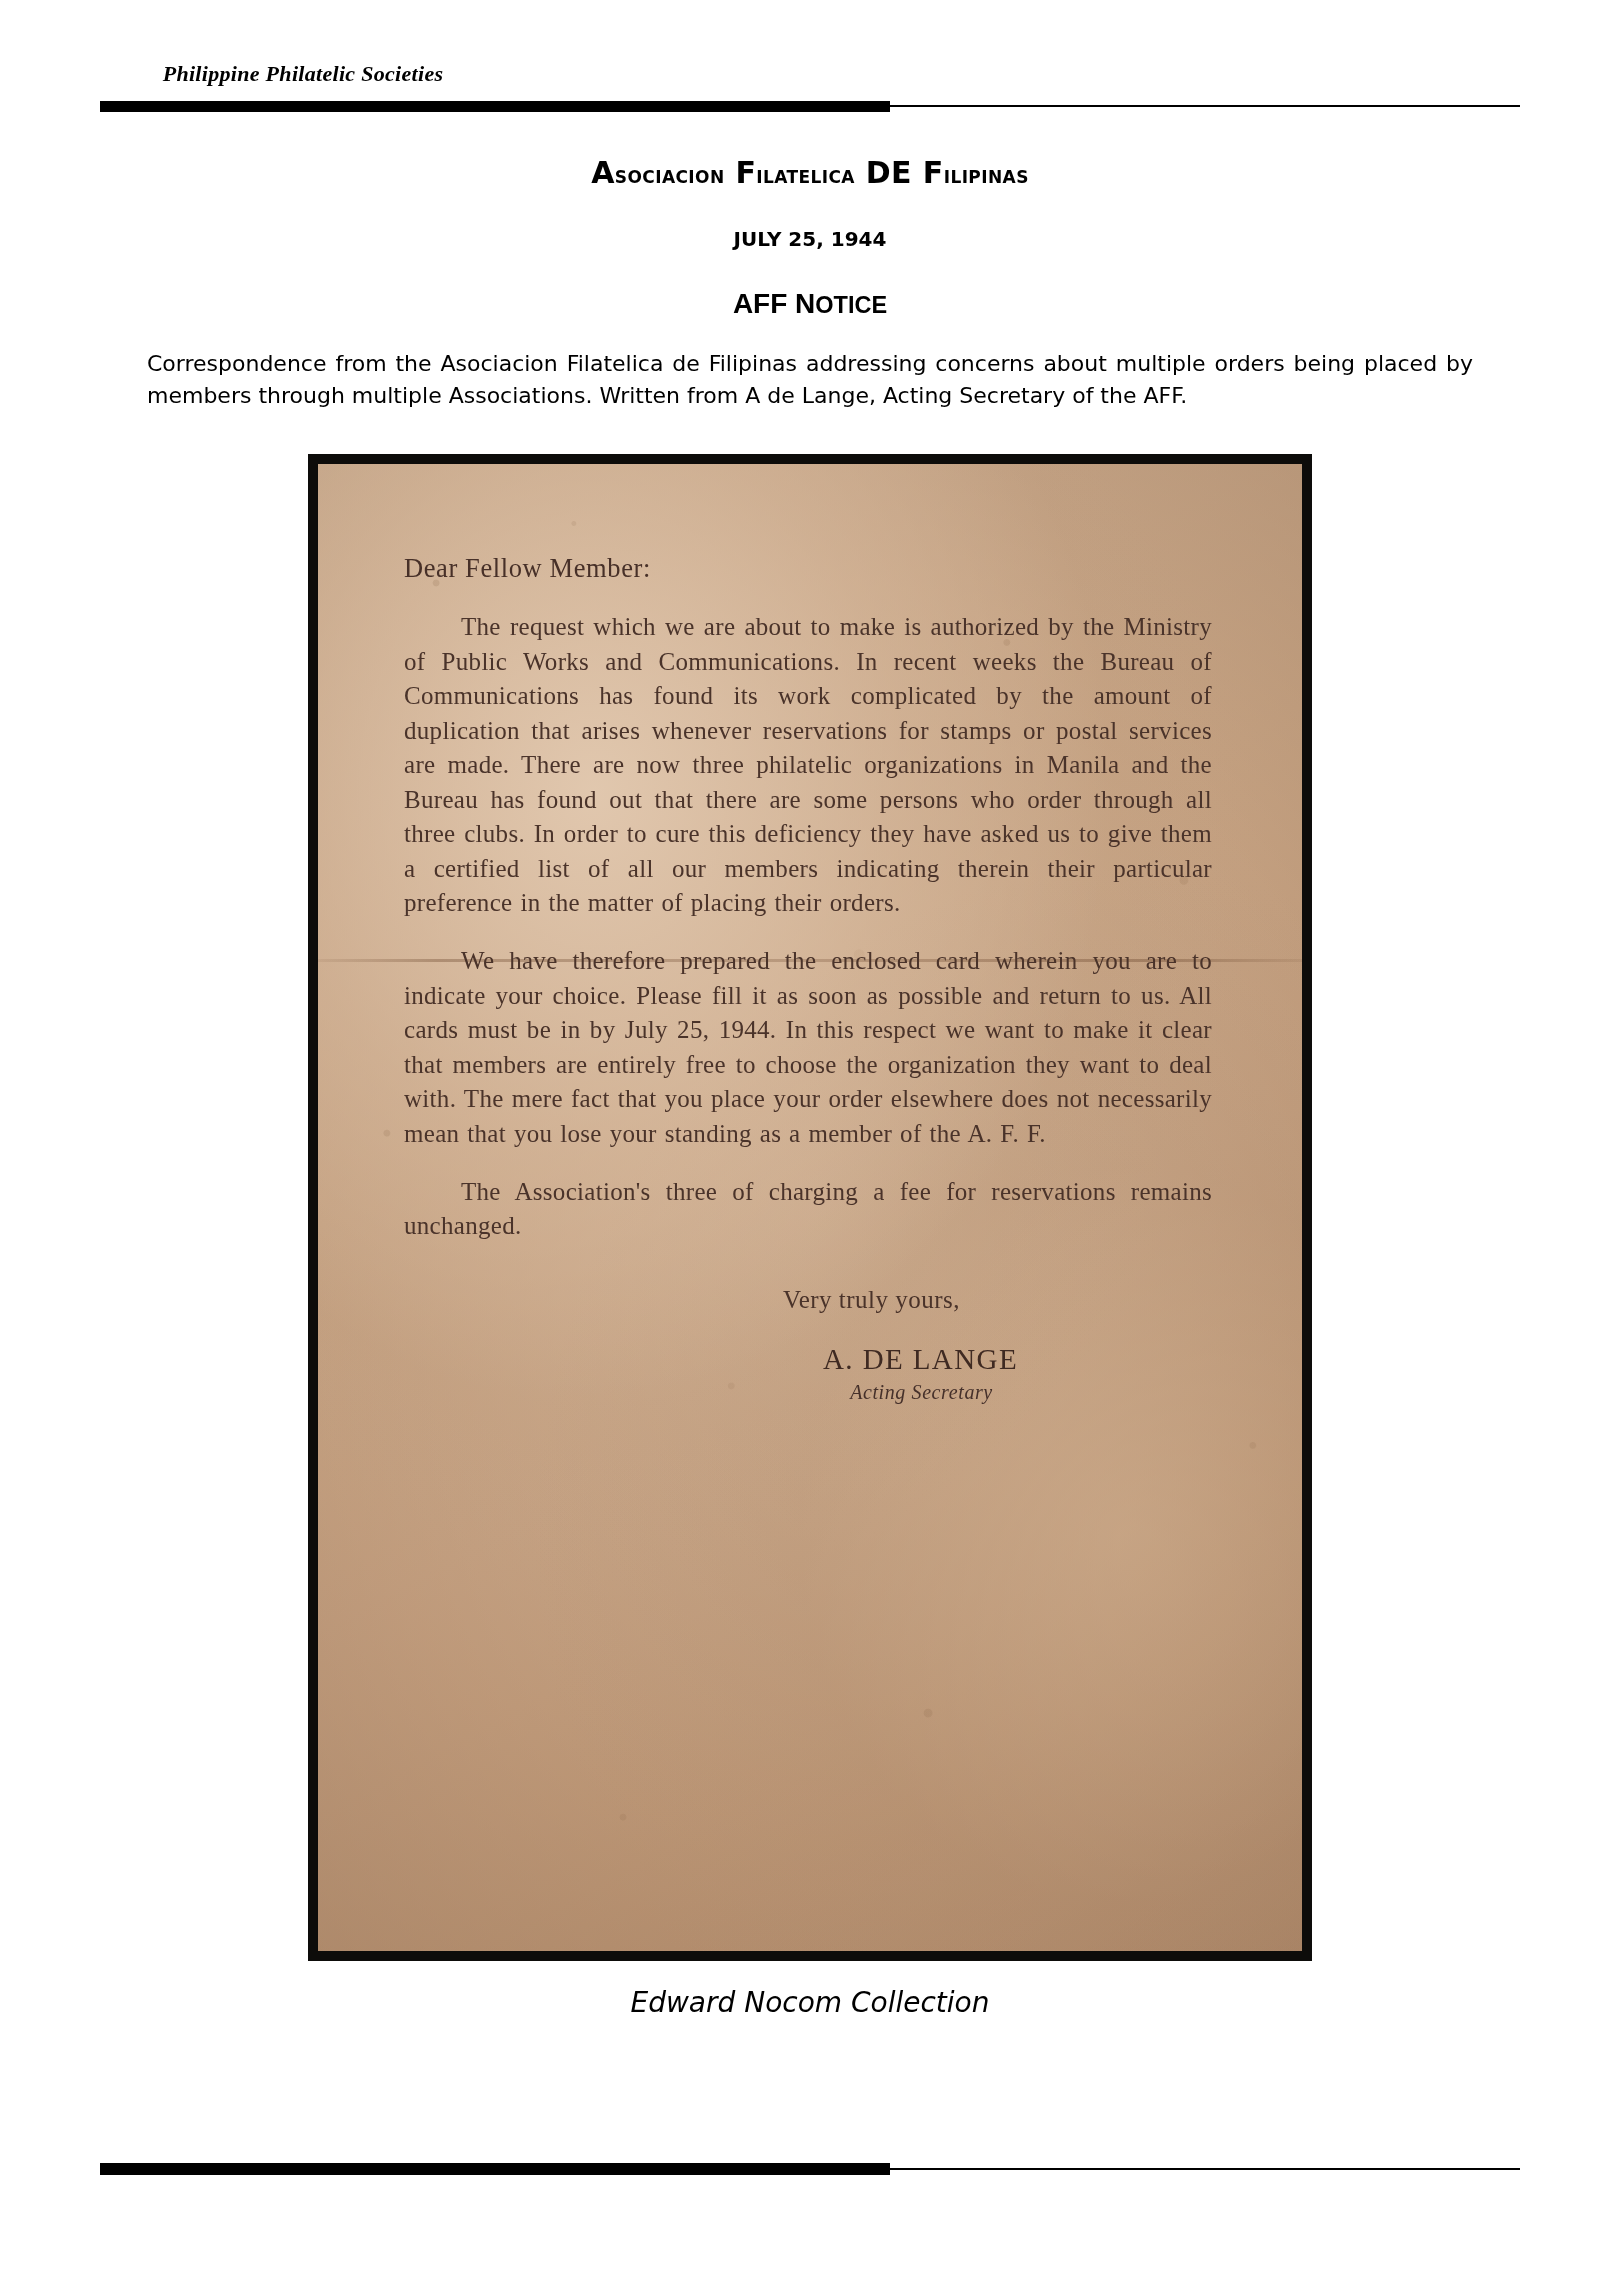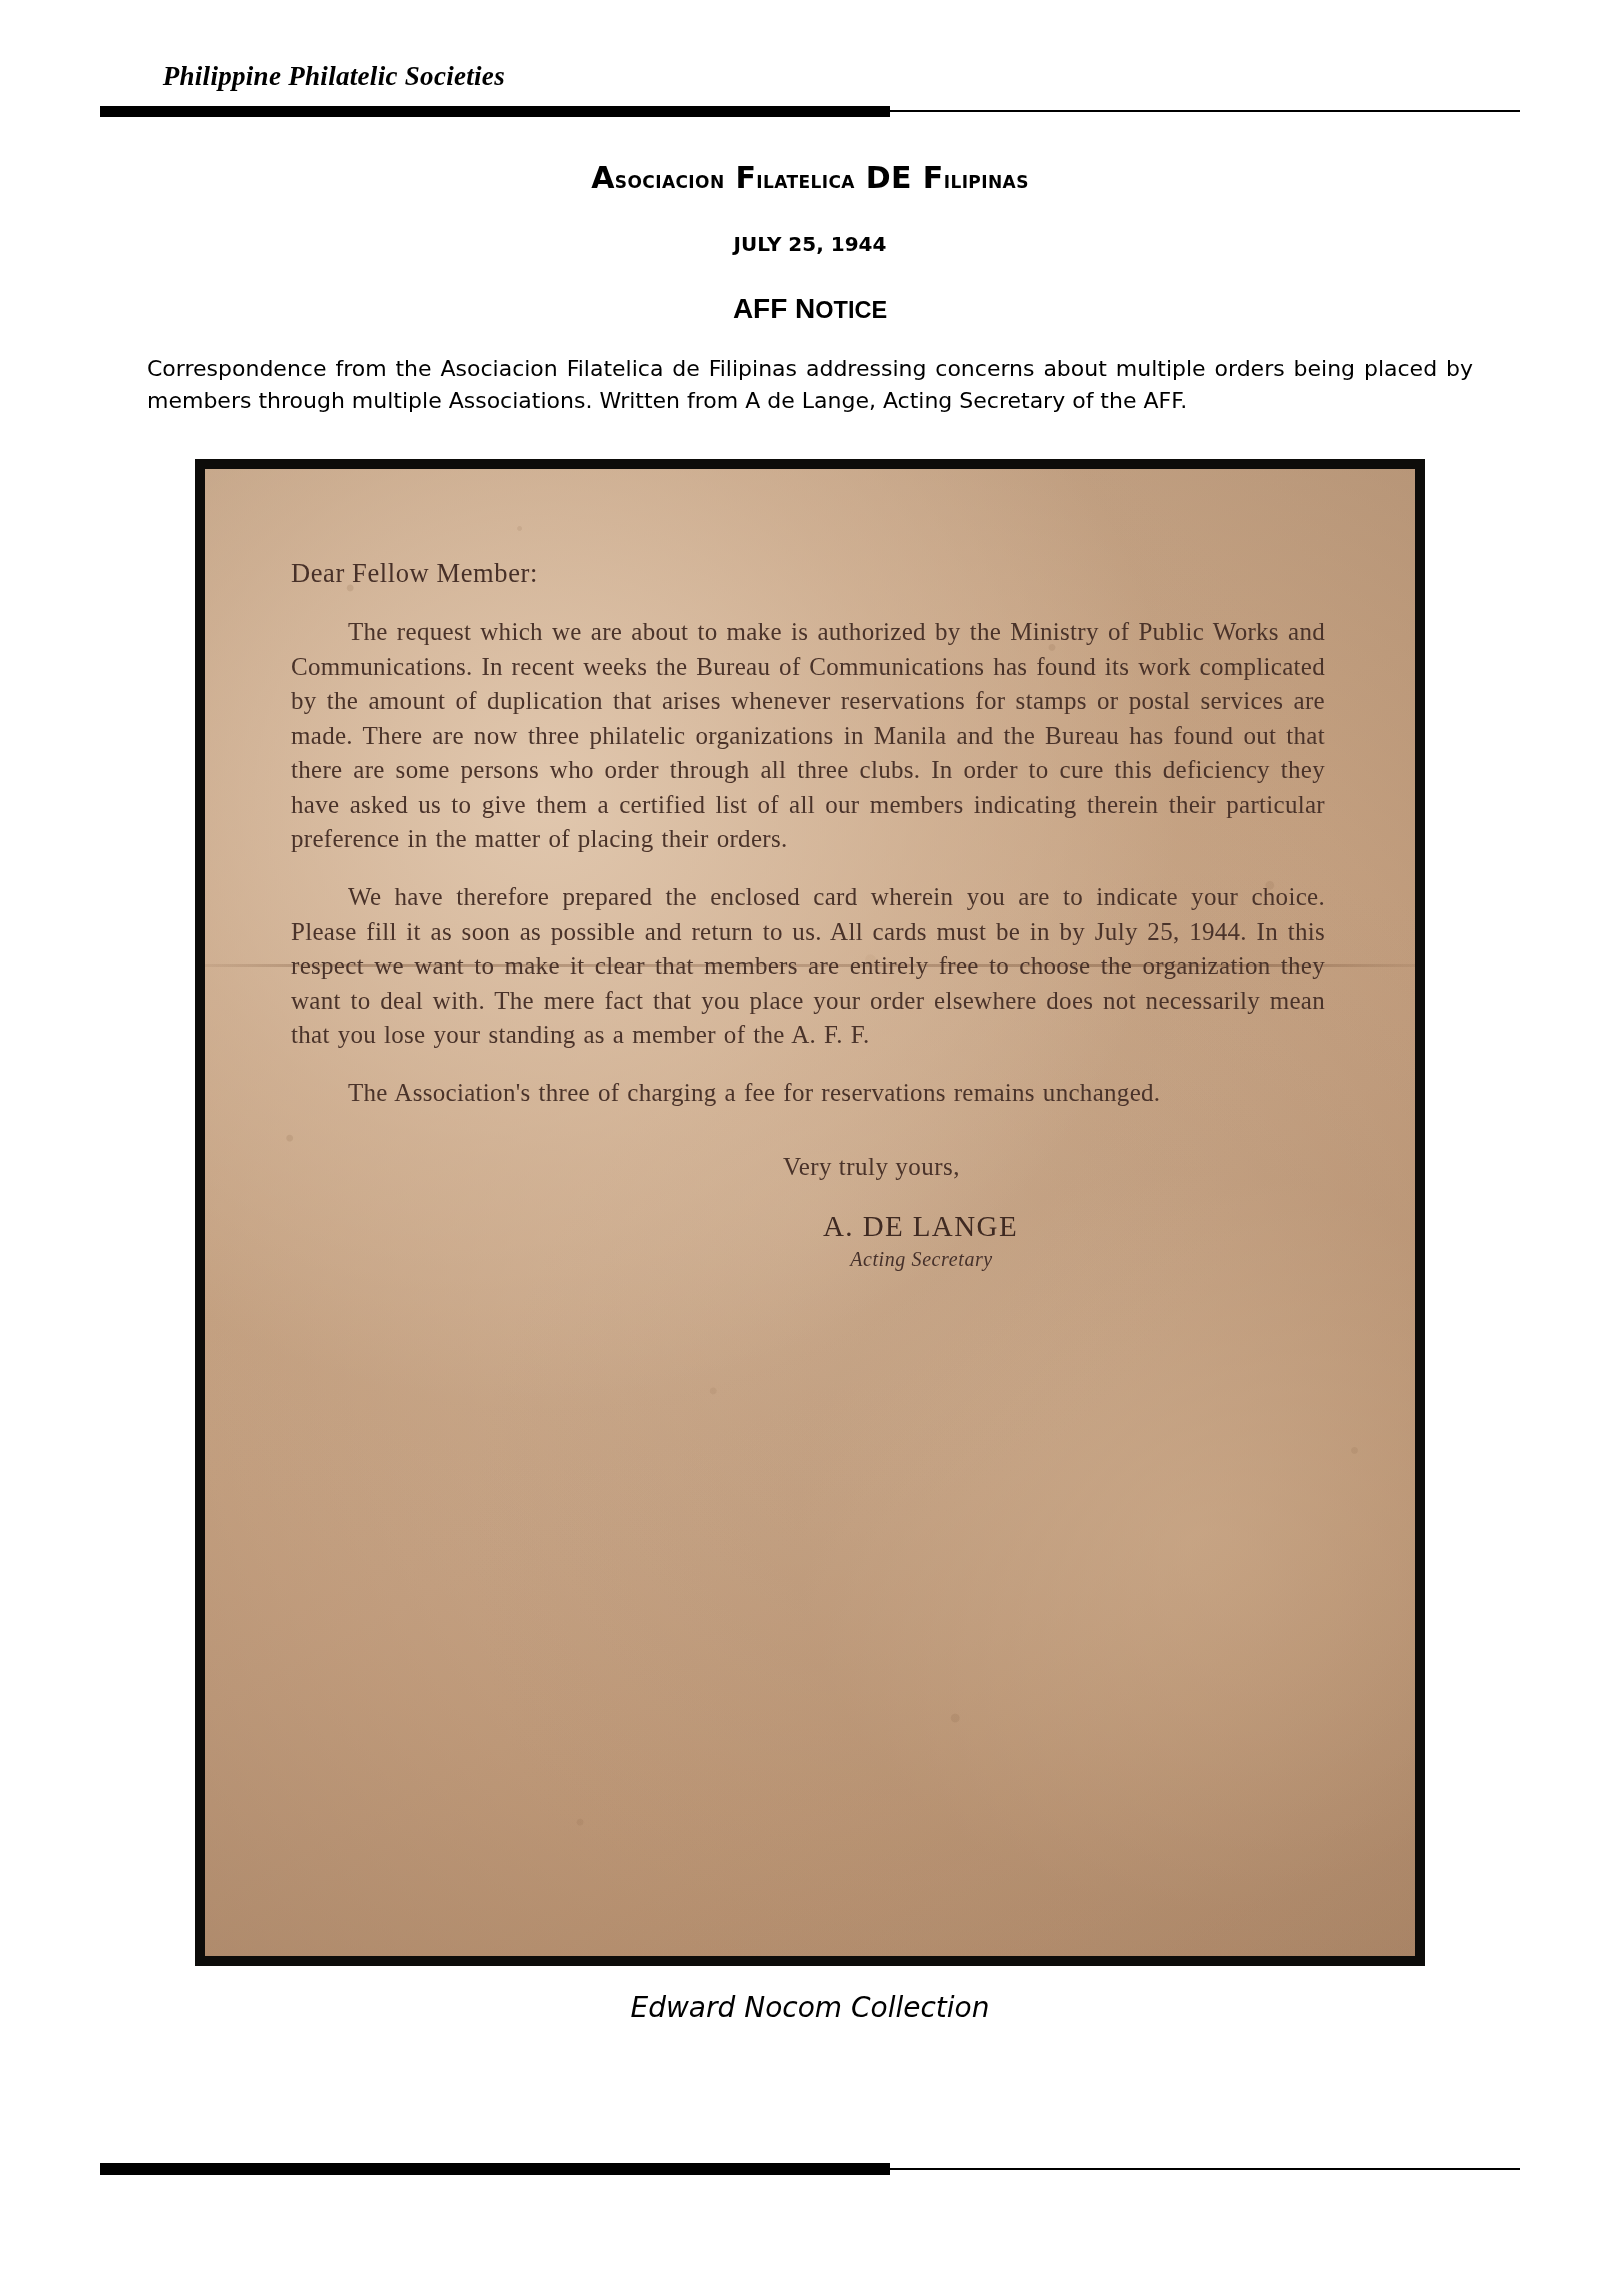--- a/index.html
+++ b/index.html
@@ -31,7 +31,7 @@
     font-family: "Liberation Serif", serif;
     font-style: italic;
     font-weight: bold;
-    font-size: 27px;
+    font-size: 22px;
     letter-spacing: 0.3px;
     color: #000;
     padding-left: 15.7px;

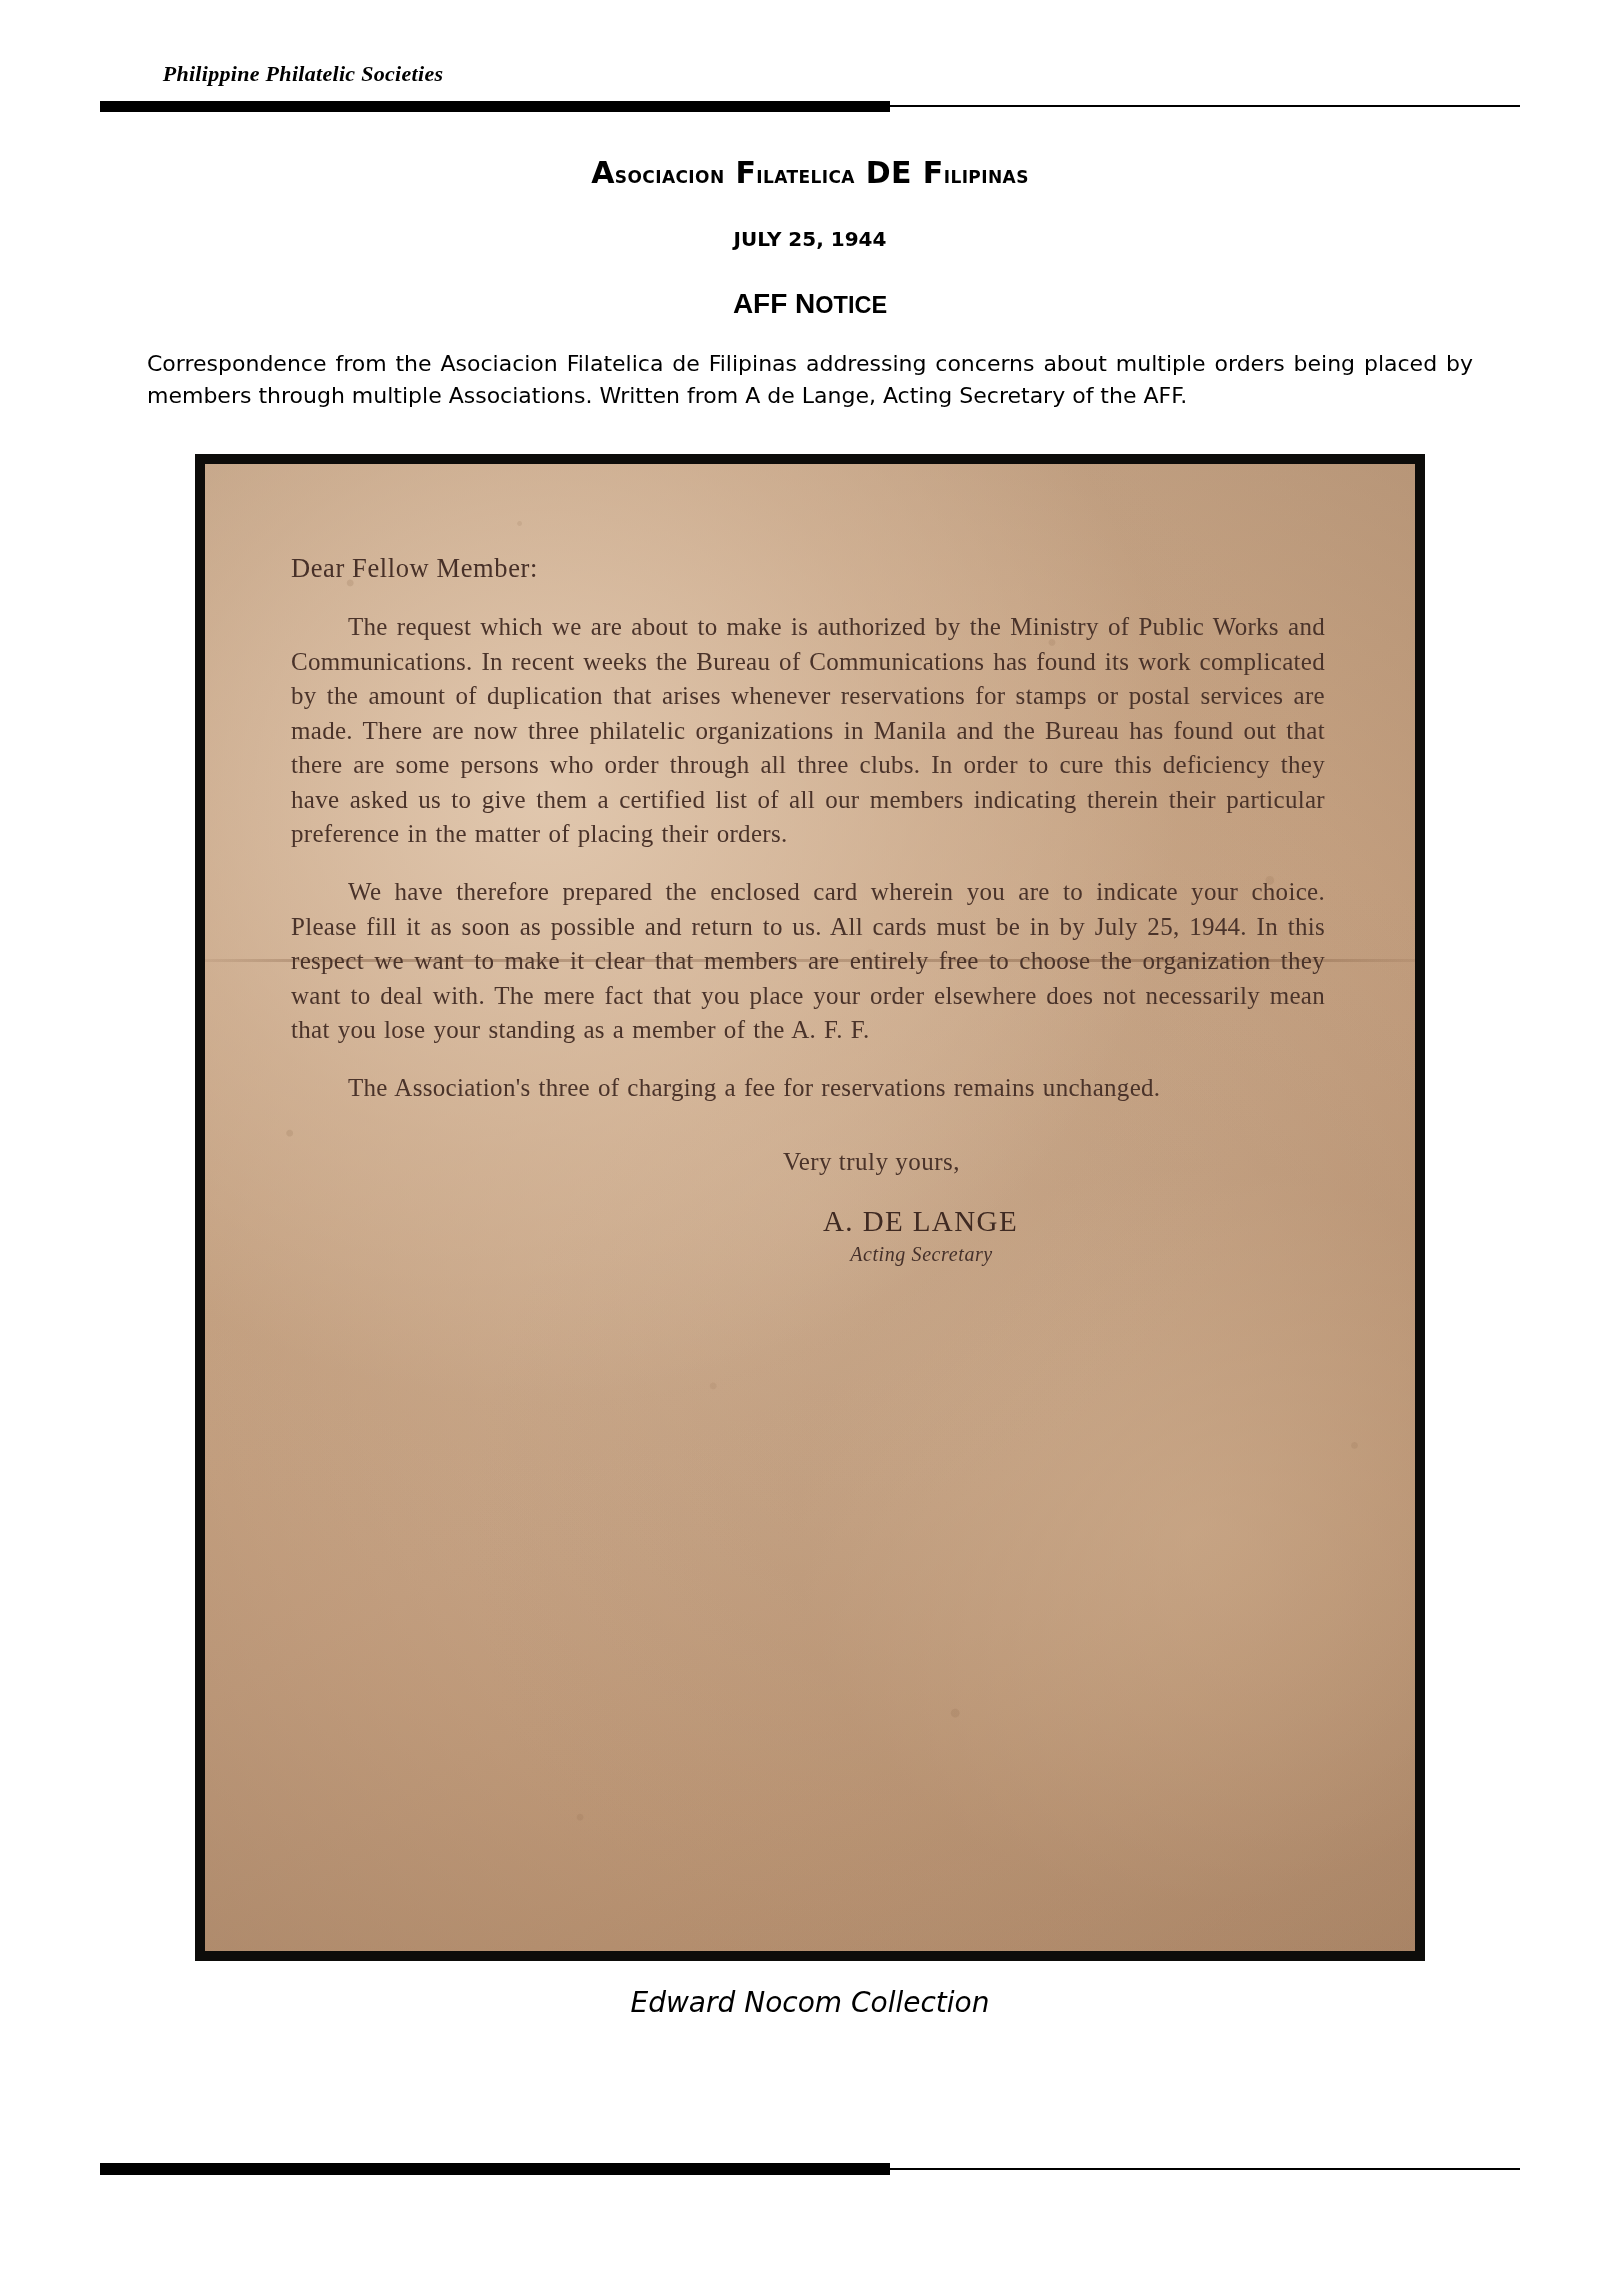--- a/index.html
+++ b/index.html
@@ -105,7 +105,7 @@
     justify-content: center;
   }
   .plate {
-    width: 1230px;
+    width: 1004px;
     height: 1507px;
     border: 10.8px solid #0d0c0a;
     box-sizing: border-box;

